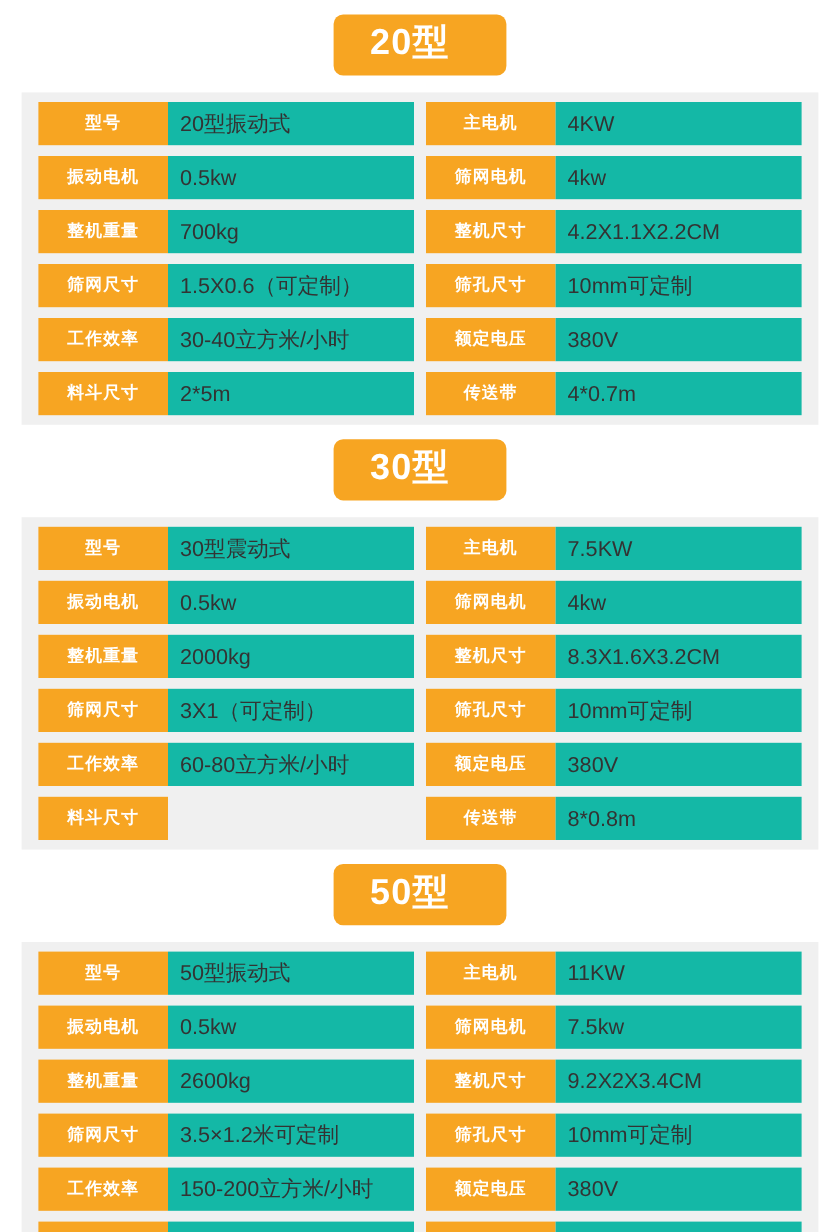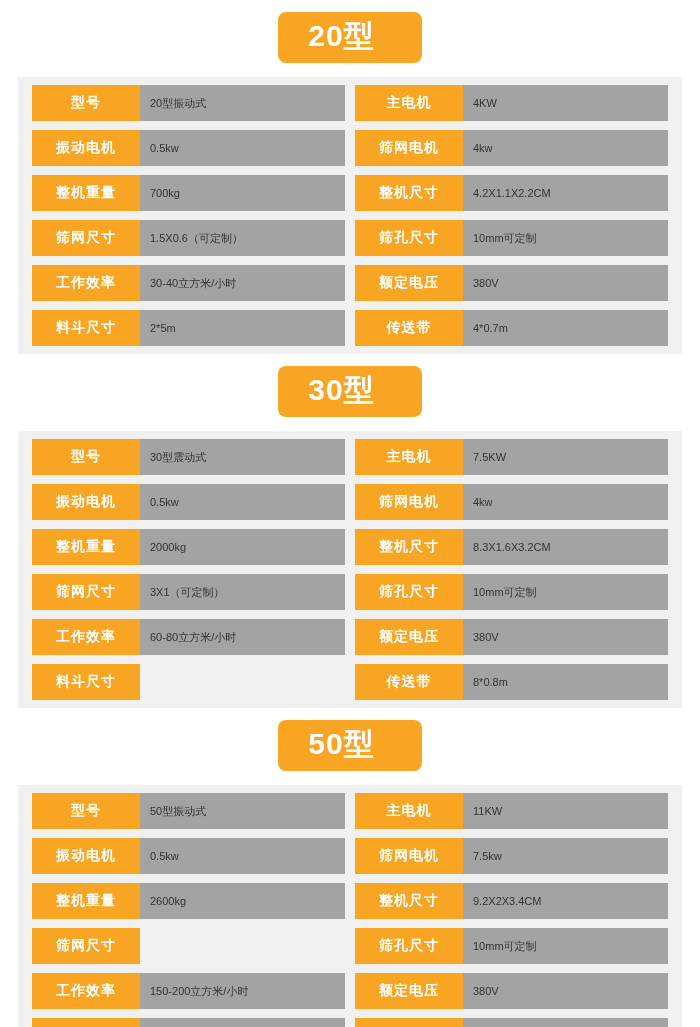--- a/index.html
+++ b/index.html
@@ -78,9 +78,9 @@
     letter-spacing: 1px;
   }
   .value {
-    background: #a3a3a3;
+    background: #14b8a6;
     color: #333333;
-    font-size: 11px;
+    font-size: 18px;
     display: flex;
     align-items: center;
     padding-left: 10px;

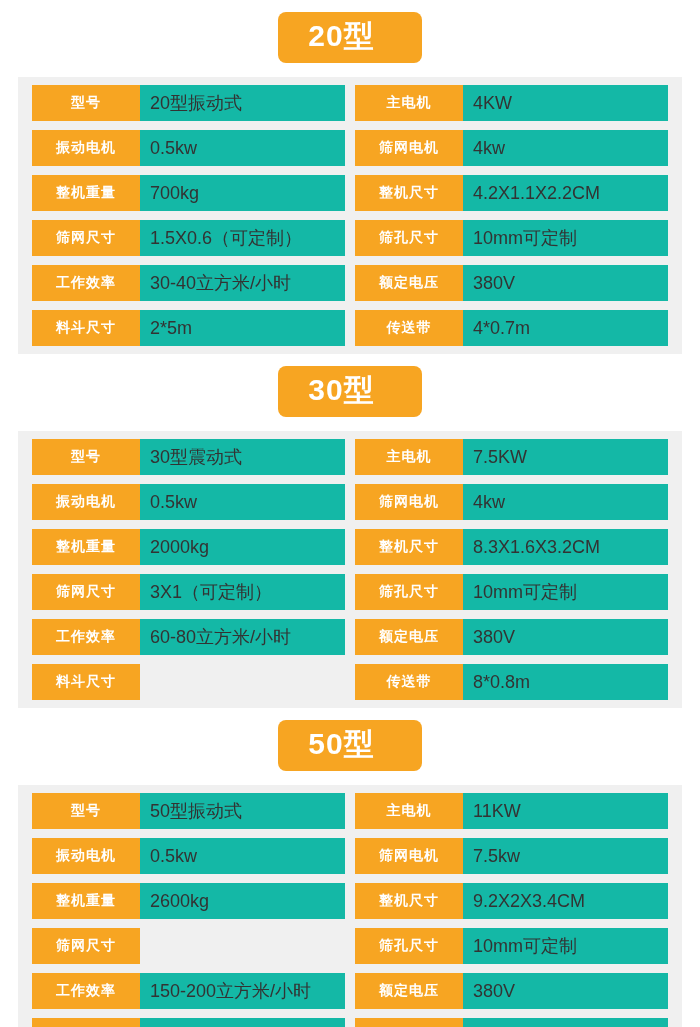--- a/index.html
+++ b/index.html
@@ -287,6 +287,7 @@
       <div class="row">
         <div class="cellpair">
           <div class="label">筛网尺寸</div>
+          <div class="value">3.5×1.2米可定制</div>
         </div>
         <div class="cellpair">
           <div class="label">筛孔尺寸</div>

